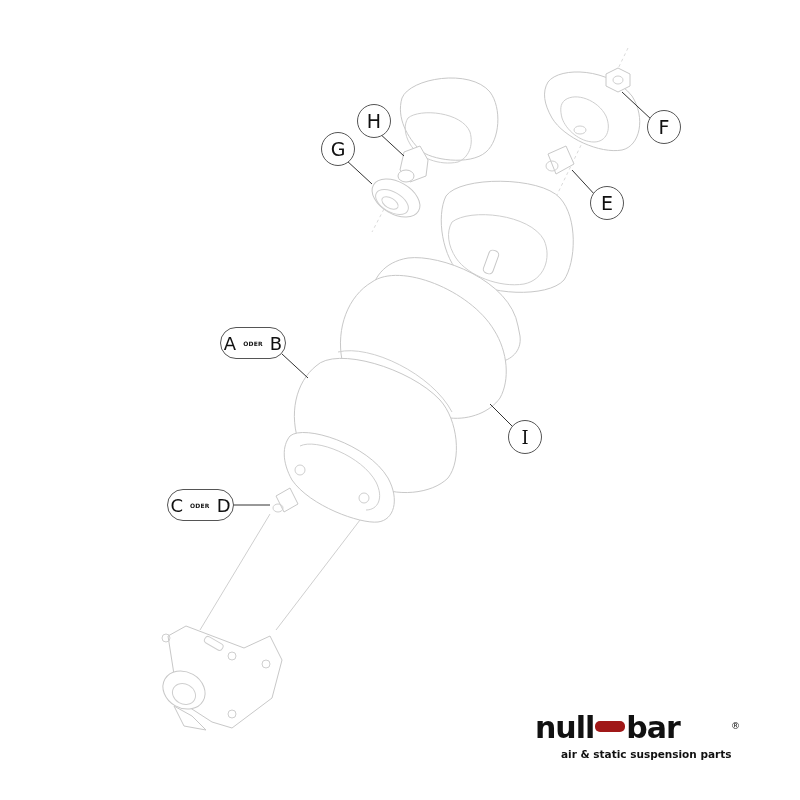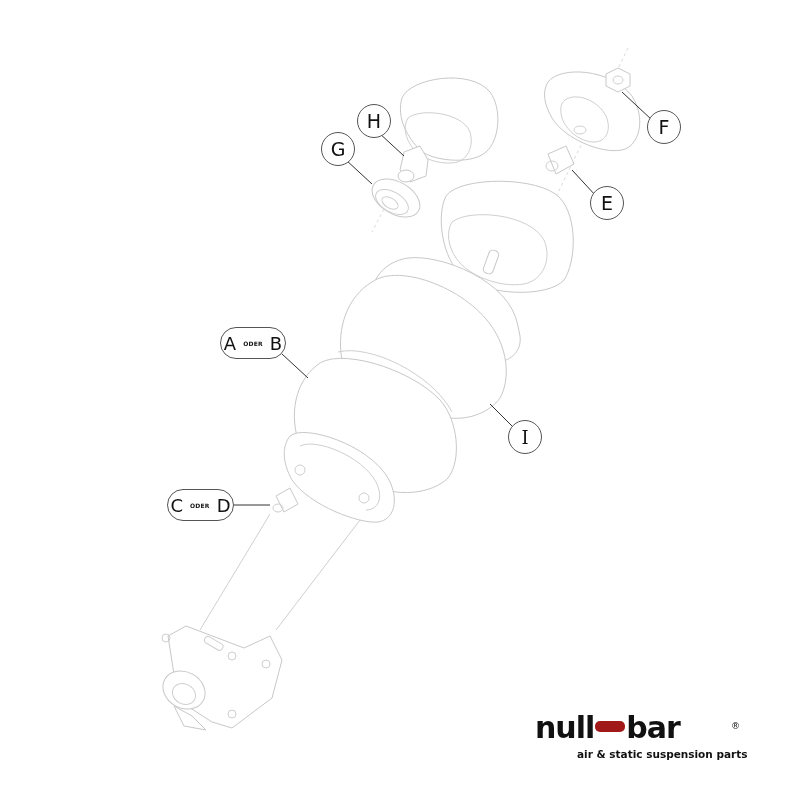--- a/index.html
+++ b/index.html
@@ -26,7 +26,7 @@
     #logo-word .dash { display: inline-block; width: 30px; height: 11px; background: #a01818;
                        border-radius: 5px; vertical-align: middle; margin: 0 1px 6px 1px; }
     #logo-reg { position: absolute; left: 196px; top: 16px; font-size: 9px; color: #111; }
-    #logo-tag { position: absolute; left: 42px; top: 43px; font-size: 10.5px; font-weight: bold;
+    #logo-tag { position: absolute; left: 26px; top: 43px; font-size: 10.5px; font-weight: bold;
                 color: #111; white-space: nowrap; }
   </style>
 </head>

